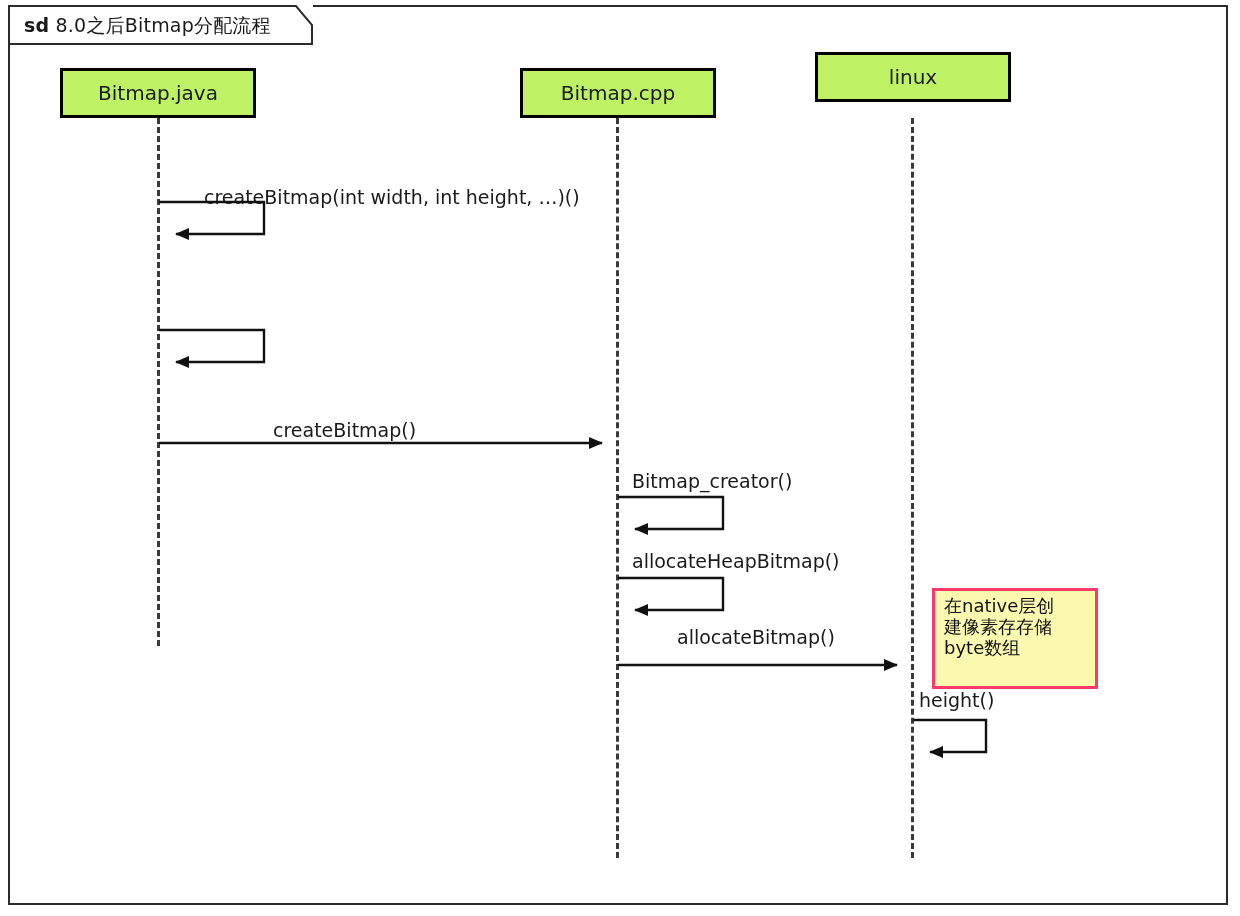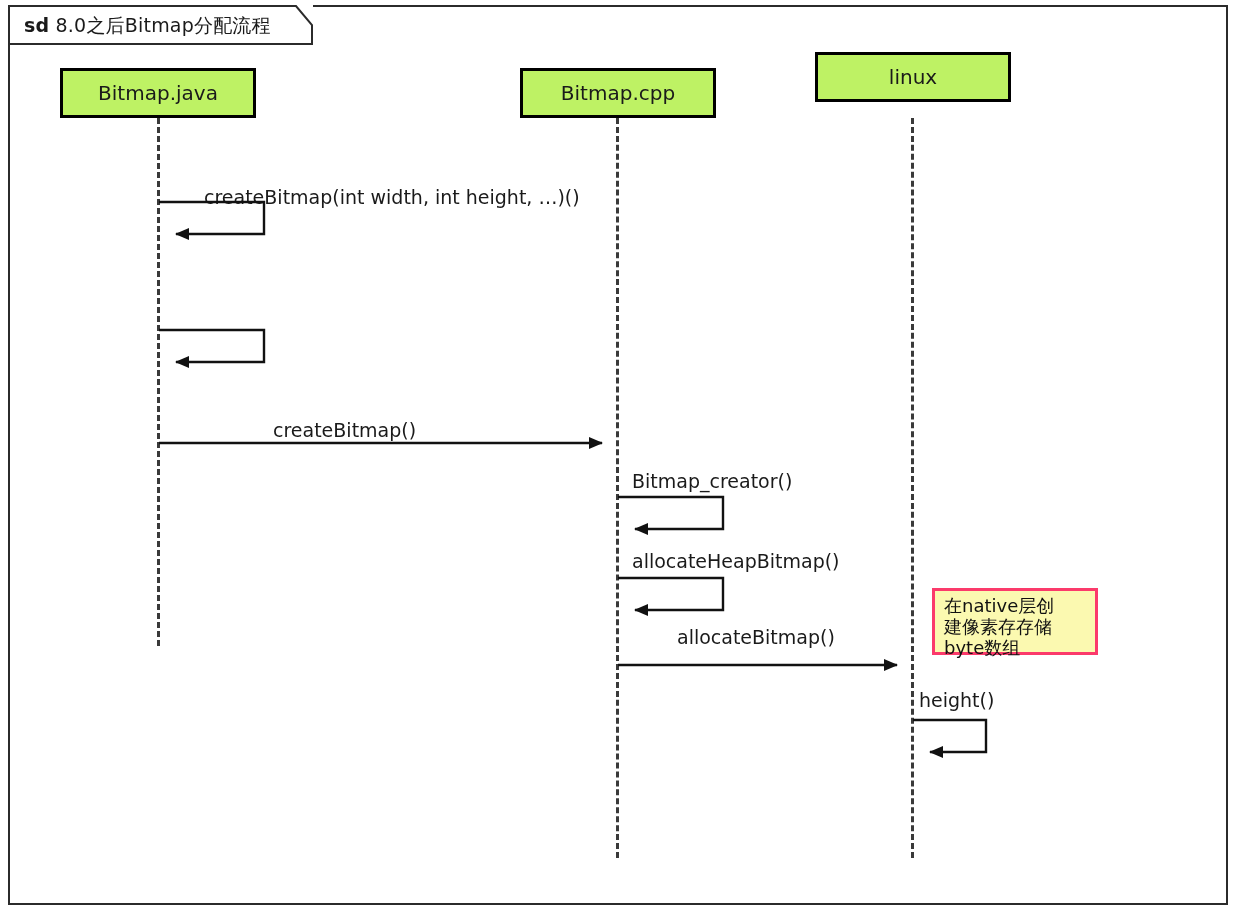--- a/index.html
+++ b/index.html
@@ -201,7 +201,7 @@
     </g>
   </svg>
 
-  <div class="note-box" style="left:932px; top:588px; width:166px; height:67px;">在native层创
+  <div class="note-box" style="left:932px; top:588px; width:166px; height:101px;">在native层创
 建像素存存储
 byte数组</div>
 

